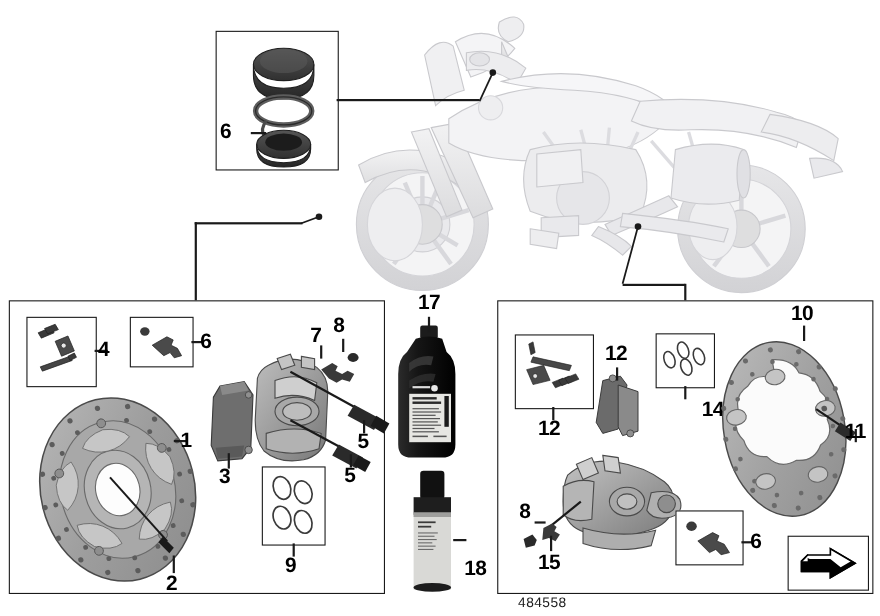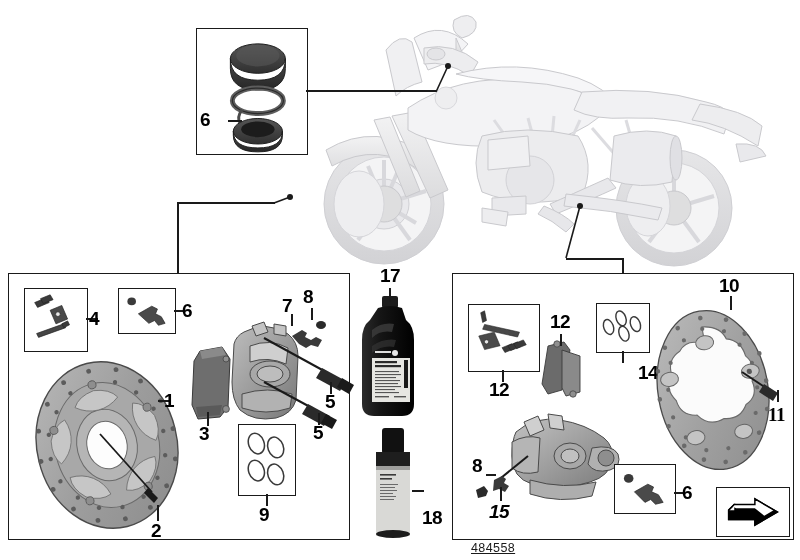--- a/index.html
+++ b/index.html
@@ -494,7 +494,7 @@
     <path d="M24,16 l14,9 l-5,8 l-14,-9 z" fill="#2a2a2a"></path>
   </svg>
   <div class="lead v" style="left:777px;top:390px;height:12px;"></div>
-  <div class="callout" style="left:768px;top:405px;font-family:Liberation Serif, serif;">11</div>
+  <div class="callout" style="left:768px;top:383px;">11</div>
 
   <svg style="position:absolute;left:496px;top:404px;" width="130" height="110">
     <defs>

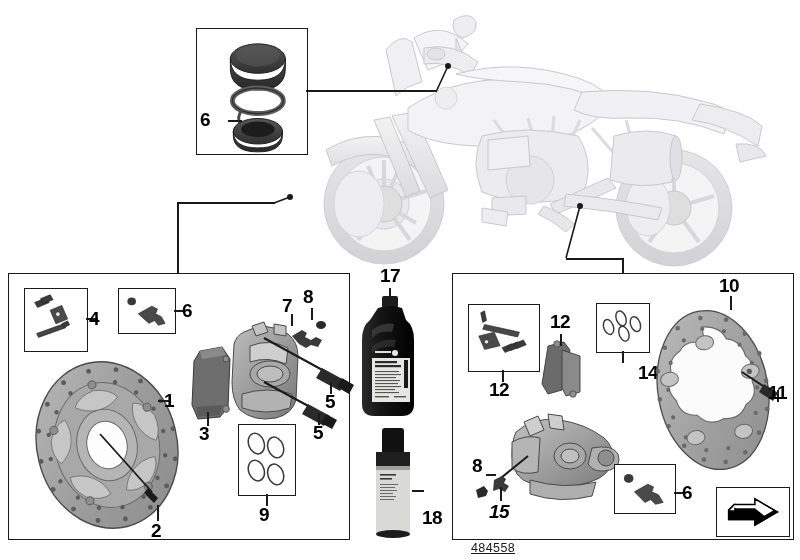--- a/index.html
+++ b/index.html
@@ -525,7 +525,7 @@
   <div class="lead h" style="left:486px;top:474px;width:10px;"></div>
   <div class="callout" style="left:472px;top:456px;">8</div>
   <div class="lead v" style="left:500px;top:487px;height:14px;"></div>
-  <div class="callout" style="left:489px;top:502px;font-style:italic;">15</div>
+  <div class="callout" style="left:489px;top:502px;">15</div>
 
   <div class="inset" style="left:614px;top:464px;width:60px;height:48px;">
     <svg viewBox="0 0 60 48" width="58" height="46">

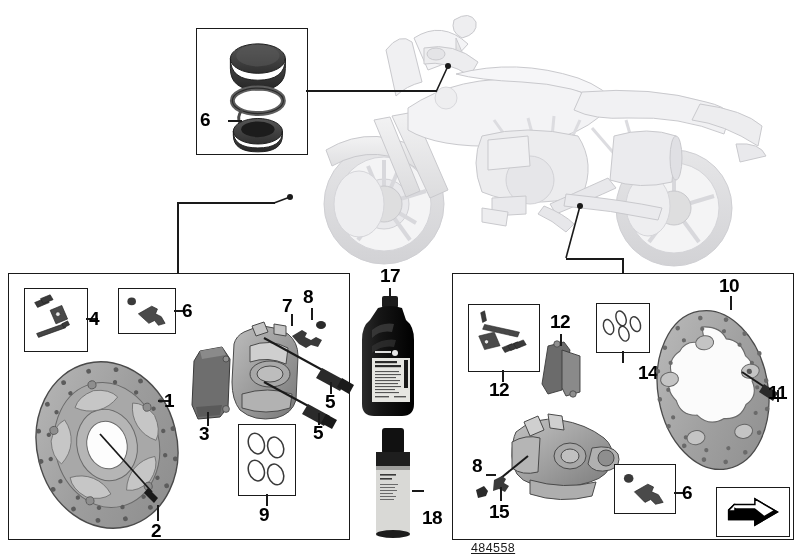--- a/index.html
+++ b/index.html
@@ -545,7 +545,7 @@
     </svg>
   </div>
 
-  <div class="partnum" style="left:471px;top:541px;text-decoration:underline;">484558</div>
+  <div class="partnum" style="left:471px;top:541px;">484558</div>
 
 </div>
 

